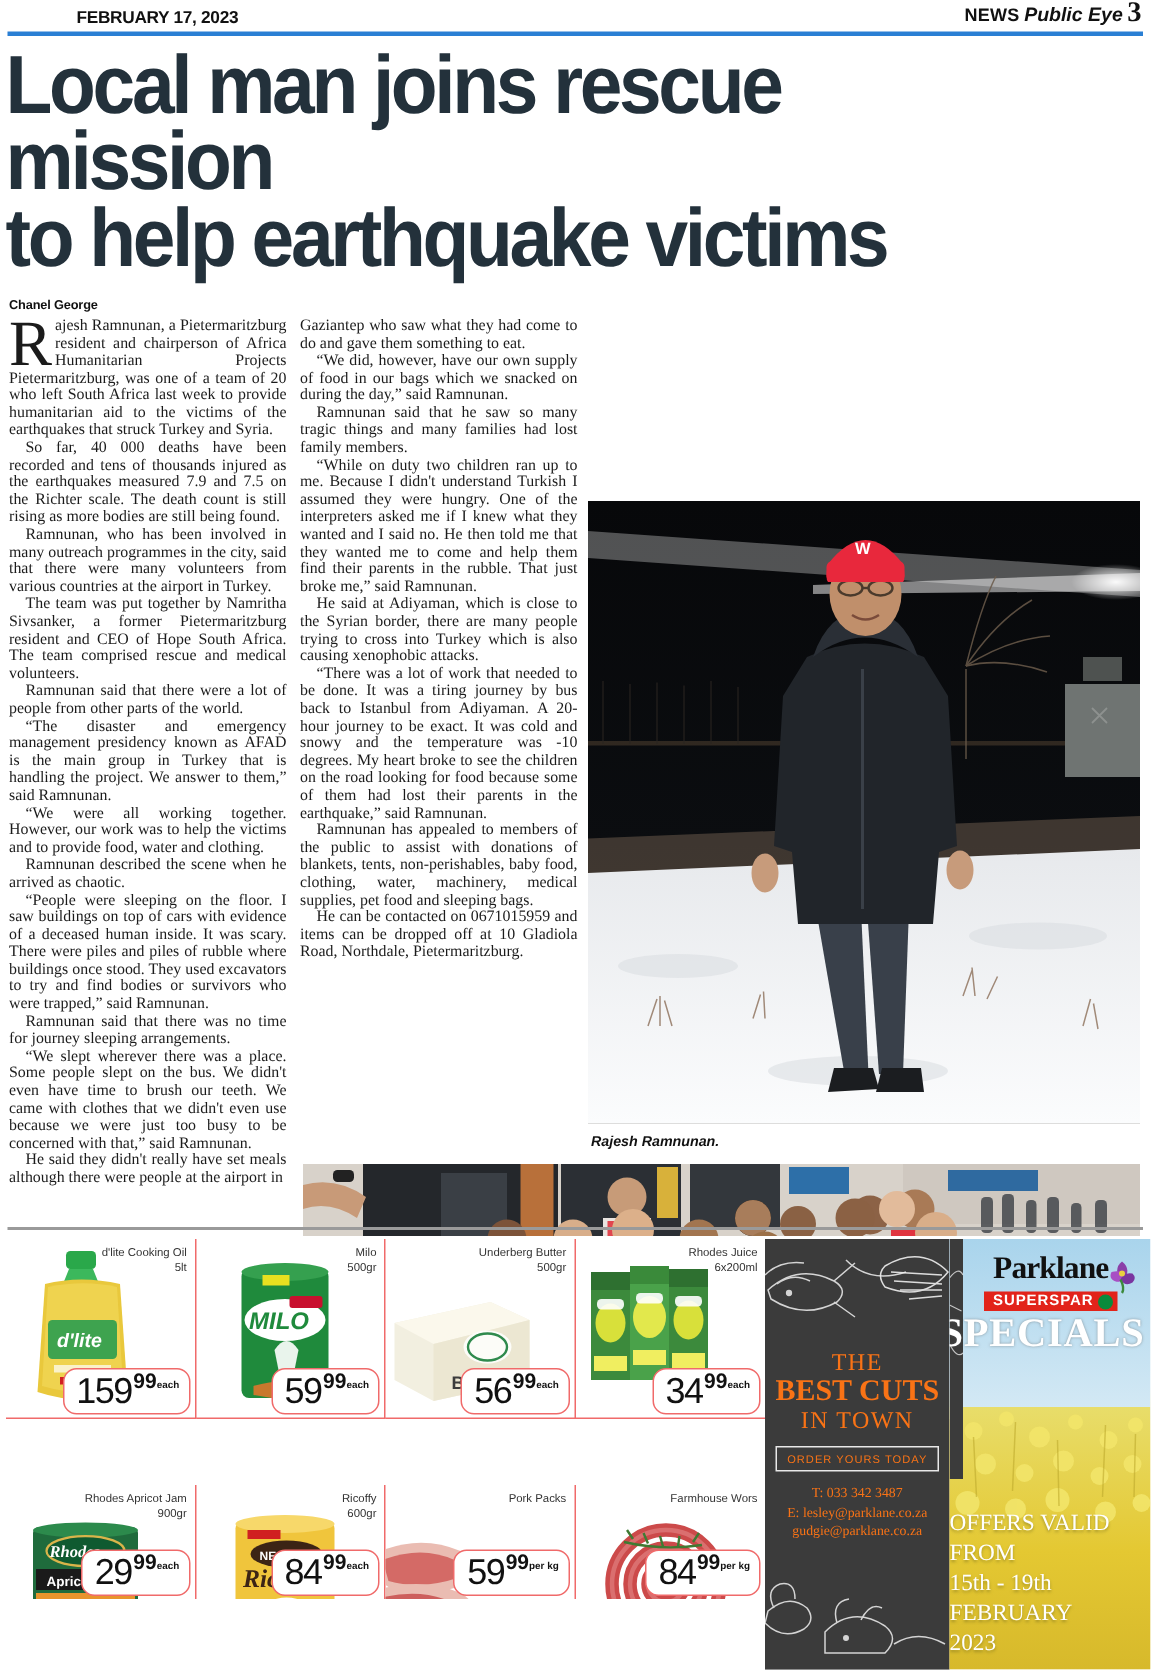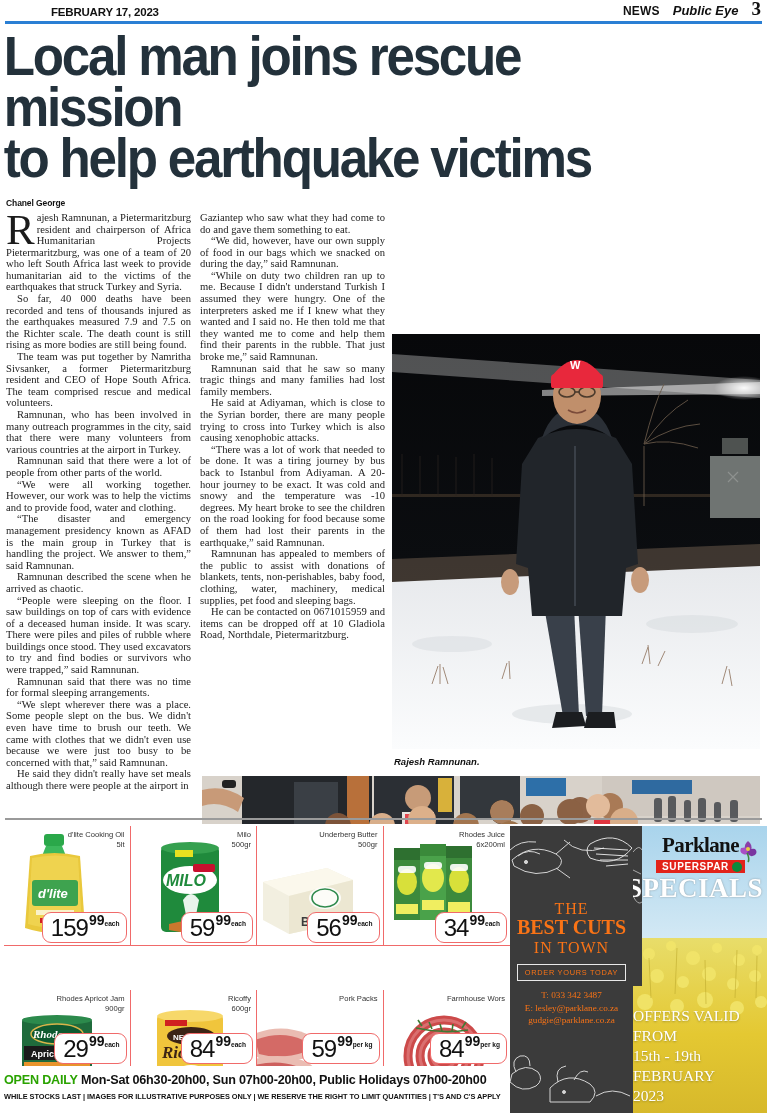--- a/index.html
+++ b/index.html
@@ -23,7 +23,7 @@
     color: #111;
     padding-left: 45px;
   }
-  .masthead-right { display: flex; align-items: baseline; gap: 13px; }
+  .masthead-right { display: flex; align-items: baseline; gap: 3px; }
   .mh-news {
     font-family: "Liberation Sans", sans-serif;
     font-weight: bold; font-size: 12px; color: #111; letter-spacing: 0.2px;

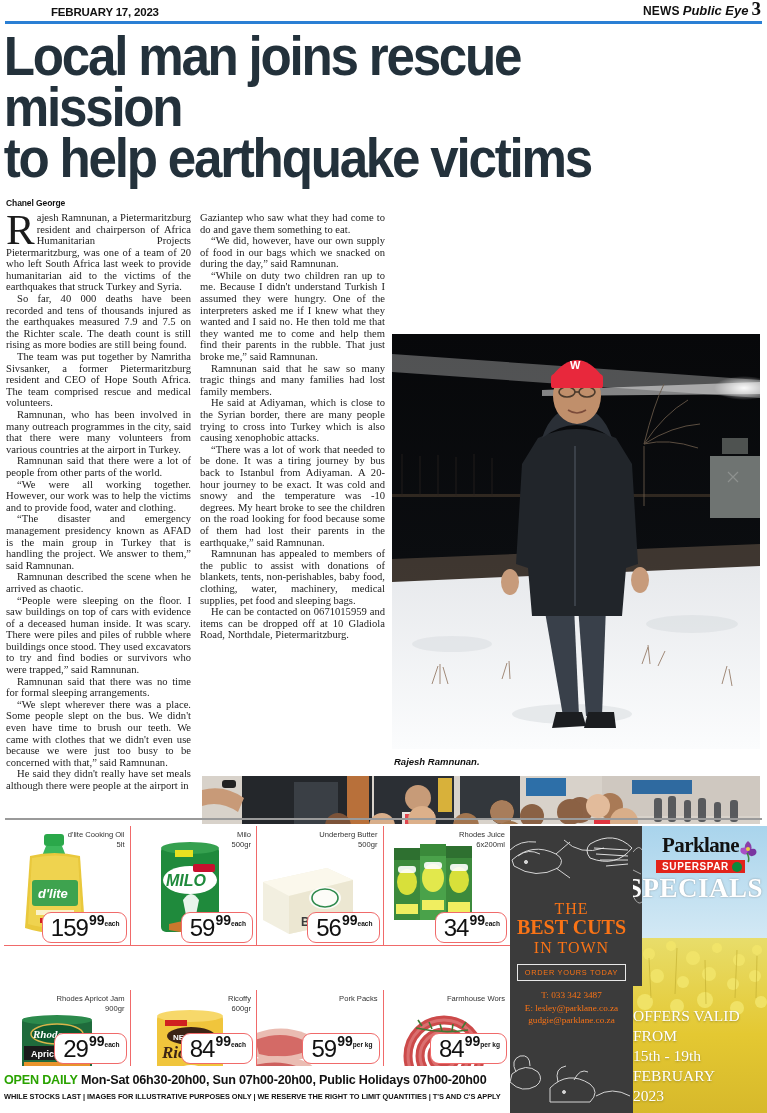--- a/index.html
+++ b/index.html
@@ -305,8 +305,8 @@
     <div class="col">
       <p class="noindent">Gaziantep who saw what they had come to do and gave them something to eat.</p>
       <p>“We did, however, have our own supply of food in our bags which we snacked on during the day,” said Ramnunan.</p>
+      <p>Ramnunan said that he saw so many tragic things and many families had lost family members.</p>
       <p>“While on duty two children ran up to me. Because I didn't understand Turkish I assumed they were hungry. One of the interpreters asked me if I knew what they wanted and I said no. He then told me that they wanted me to come and help them find their parents in the rubble. That just broke me,” said Ramnunan.</p>
-      <p>Ramnunan said that he saw so many tragic things and many families had lost family members.</p>
       <p>He said at Adiyaman, which is close to the Syrian border, there are many people trying to cross into Turkey which is also causing xenophobic attacks.</p>
       <p>“There was a lot of work that needed to be done. It was a tiring journey by bus back to Istanbul from Adiyaman. A 20-hour journey to be exact. It was cold and snowy and the temperature was -10 degrees. My heart broke to see the children on the road looking for food because some of them had lost their parents in the earthquake,” said Ramnunan.</p>
       <p>Ramnunan has appealed to members of the public to assist with donations of blankets, tents, non-perishables, baby food, clothing, water, machinery, medical supplies, pet food and sleeping bags.</p>

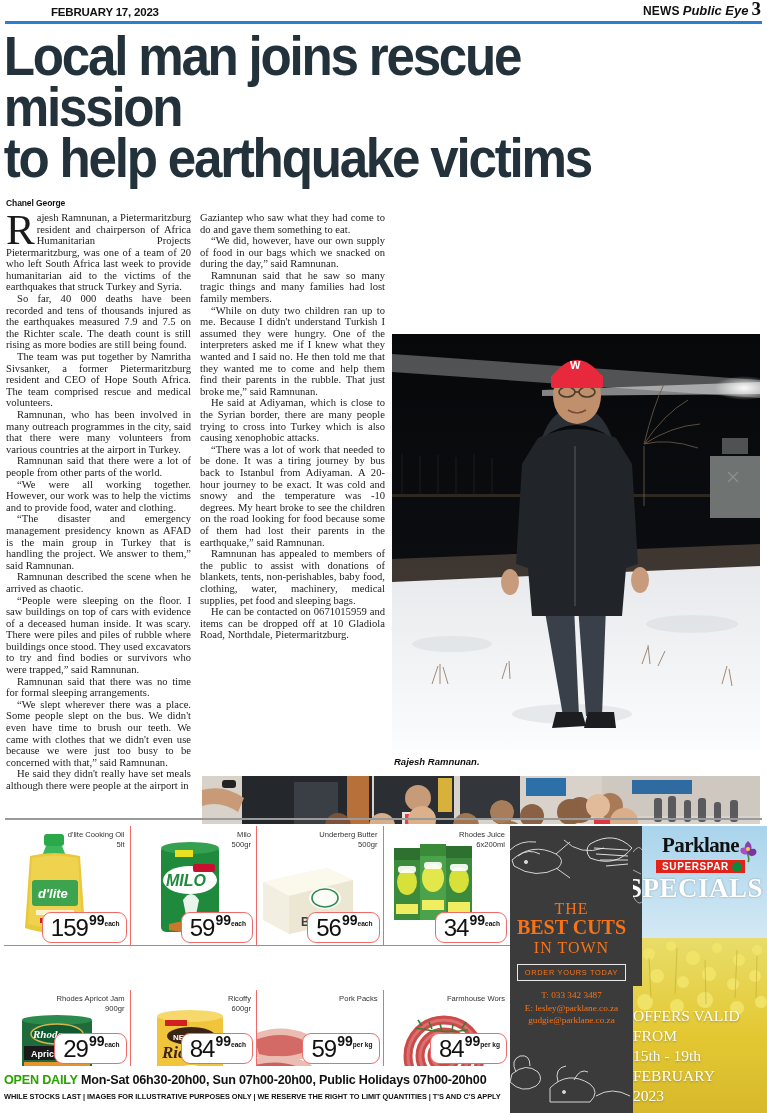--- a/index.html
+++ b/index.html
@@ -291,8 +291,8 @@
     <div class="col">
       <p class="dropcap">Rajesh Ramnunan, a Pietermaritzburg resident and chairperson of Africa Humanitarian Projects Pietermaritzburg, was one of a team of 20 who left South Africa last week to provide humanitarian aid to the victims of the earthquakes that struck Turkey and Syria.</p>
       <p>So far, 40 000 deaths have been recorded and tens of thousands injured as the earthquakes measured 7.9 and 7.5 on the Richter scale. The death count is still rising as more bodies are still being found.</p>
+      <p>Ramnunan, who has been involved in many outreach programmes in the city, said that there were many volunteers from various countries at the airport in Turkey.</p>
       <p>The team was put together by Namritha Sivsanker, a former Pietermaritzburg resident and CEO of Hope South Africa. The team comprised rescue and medical volunteers.</p>
-      <p>Ramnunan, who has been involved in many outreach programmes in the city, said that there were many volunteers from various countries at the airport in Turkey.</p>
       <p>Ramnunan said that there were a lot of people from other parts of the world.</p>
       <p>“We were all working together. However, our work was to help the victims and to provide food, water and clothing.</p>
       <p>“The disaster and emergency management presidency known as AFAD is the main group in Turkey that is handling the project. We answer to them,” said Ramnunan.</p>

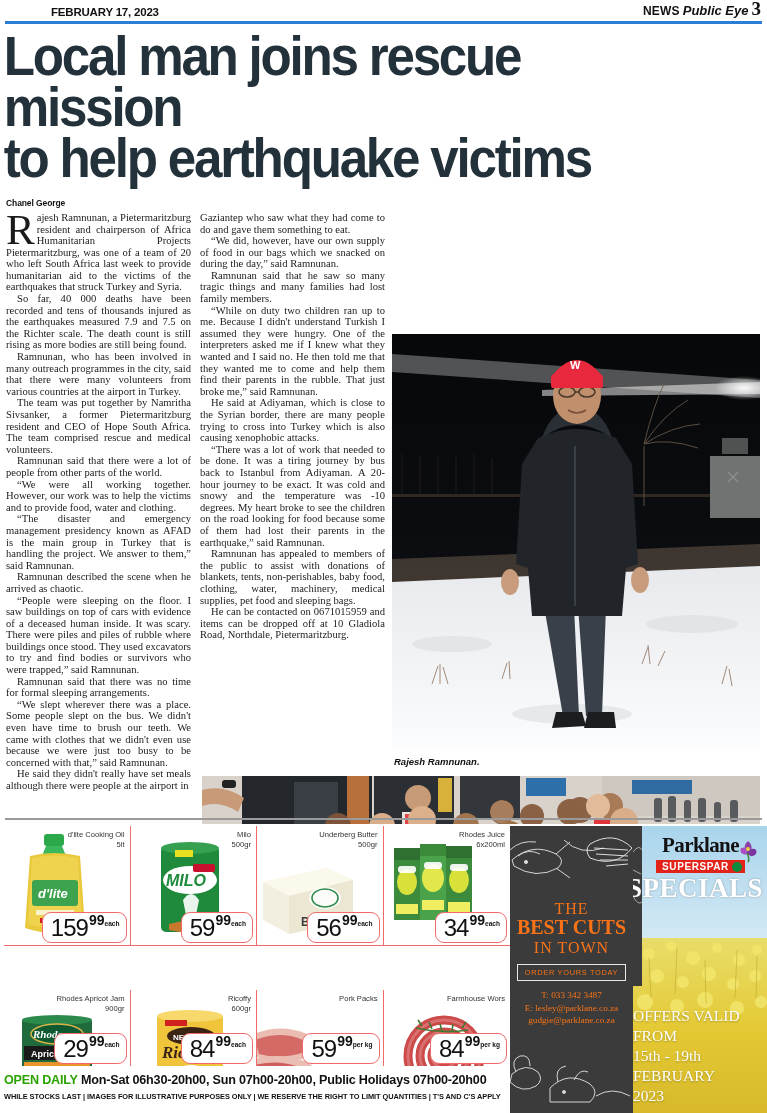--- a/index.html
+++ b/index.html
@@ -294,8 +294,8 @@
       <p>Ramnunan, who has been involved in many outreach programmes in the city, said that there were many volunteers from various countries at the airport in Turkey.</p>
       <p>The team was put together by Namritha Sivsanker, a former Pietermaritzburg resident and CEO of Hope South Africa. The team comprised rescue and medical volunteers.</p>
       <p>Ramnunan said that there were a lot of people from other parts of the world.</p>
+      <p>“The disaster and emergency management presidency known as AFAD is the main group in Turkey that is handling the project. We answer to them,” said Ramnunan.</p>
       <p>“We were all working together. However, our work was to help the victims and to provide food, water and clothing.</p>
-      <p>“The disaster and emergency management presidency known as AFAD is the main group in Turkey that is handling the project. We answer to them,” said Ramnunan.</p>
       <p>Ramnunan described the scene when he arrived as chaotic.</p>
       <p>“People were sleeping on the floor. I saw buildings on top of cars with evidence of a deceased human inside. It was scary. There were piles and piles of rubble where buildings once stood. They used excavators to try and find bodies or survivors who were trapped,” said Ramnunan.</p>
       <p>Ramnunan said that there was no time for formal sleeping arrangements.</p>

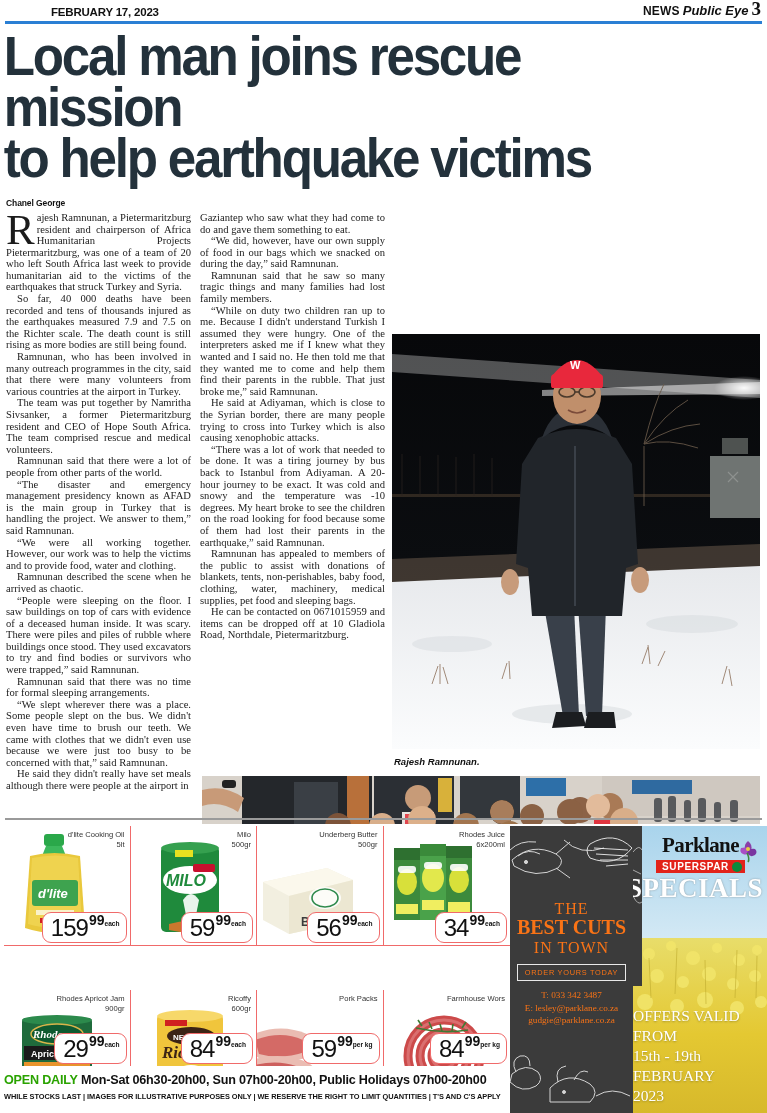--- a/index.html
+++ b/index.html
@@ -298,7 +298,7 @@
       <p>“We were all working together. However, our work was to help the victims and to provide food, water and clothing.</p>
       <p>Ramnunan described the scene when he arrived as chaotic.</p>
       <p>“People were sleeping on the floor. I saw buildings on top of cars with evidence of a deceased human inside. It was scary. There were piles and piles of rubble where buildings once stood. They used excavators to try and find bodies or survivors who were trapped,” said Ramnunan.</p>
-      <p>Ramnunan said that there was no time for formal sleeping arrangements.</p>
+      <p>Ramnunan said that there was no time for journey sleeping arrangements.</p>
       <p>“We slept wherever there was a place. Some people slept on the bus. We didn't even have time to brush our teeth. We came with clothes that we didn't even use because we were just too busy to be concerned with that,” said Ramnunan.</p>
       <p>He said they didn't really have set meals although there were people at the airport in</p>
     </div>

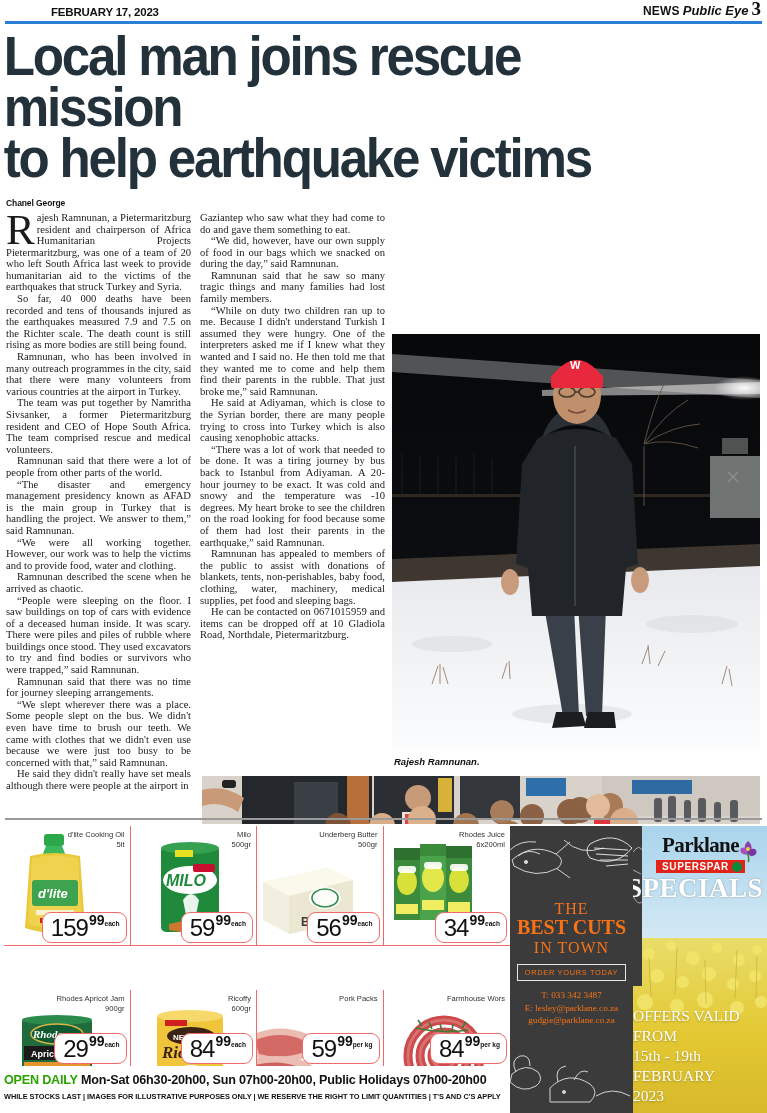--- a/index.html
+++ b/index.html
@@ -733,13 +733,6 @@
     </div>
   </div>
 
-  <div class="openbar">
-    <div class="open-line1">
-      <span class="open-daily">OPEN DAILY</span>
-      <span>Mon-Sat 06h30-20h00, Sun 07h00-20h00, Public Holidays 07h00-20h00</span>
-    </div>
-    <div class="open-line2">WHILE STOCKS LAST | IMAGES FOR ILLUSTRATIVE PURPOSES ONLY | WE RESERVE THE RIGHT TO LIMIT QUANTITIES | T'S AND C'S APPLY</div>
-  </div>
 
   <div class="panel-cuts">
     <svg width="123" height="287" viewBox="0 0 123 287" style="position:absolute;left:0;top:0">

